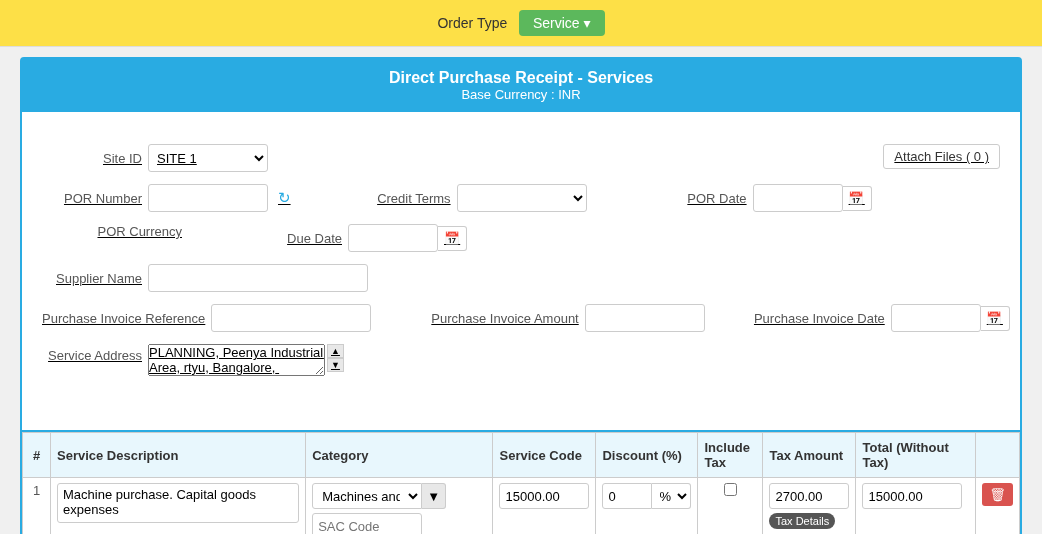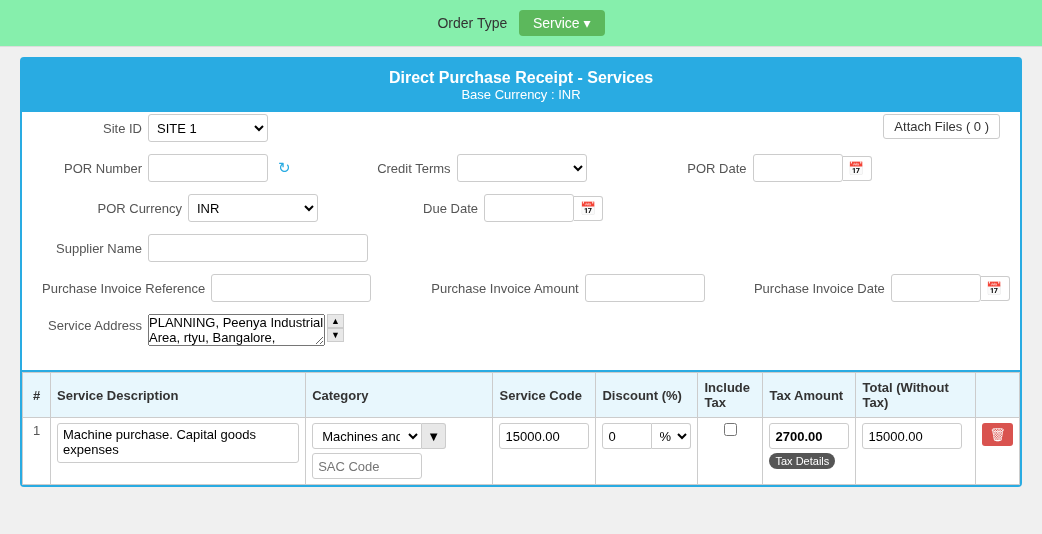--- a/index.html
+++ b/index.html
@@ -6,7 +6,7 @@
     body { background: #f0f0f0; }
 
     .top-bar {
-      background: #86efac;
+      background: #fde047;
       padding: 10px 0;
       text-align: center;
       border-bottom: 1px solid #ddd;

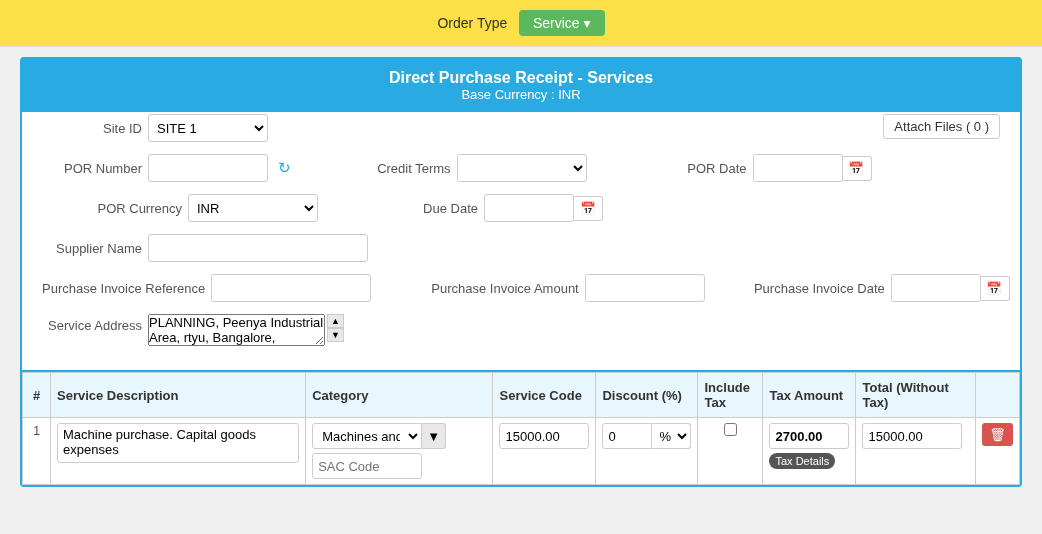--- a/index.html
+++ b/index.html
@@ -45,7 +45,8 @@
     .base-currency { font-size: 13px; }
 
     .form-section {
-      padding: 2px 20px;
+      padding: 32px 20px;
+      text-decoration: underline;
     }
     .form-row {
       display: flex;

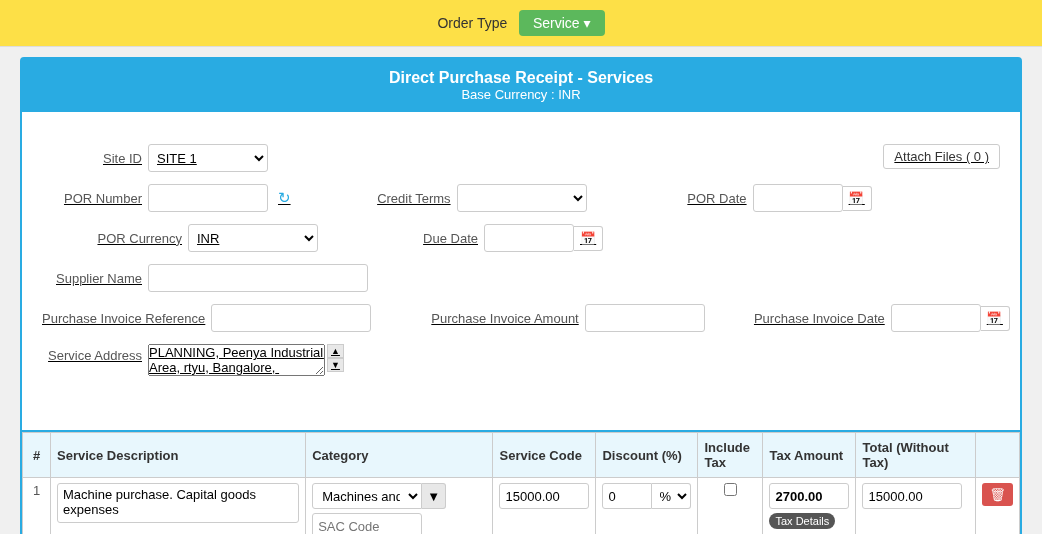--- a/index.html
+++ b/index.html
@@ -308,11 +308,6 @@
     <div class="form-row">
       <div class="form-group" style="margin-left:40px;">
         <label>POR Currency</label>
-        <div class="select-wrap">
-          <select style="width:130px;">
-            <option>INR</option>
-          </select>
-        </div>
       </div>
       <div class="form-group" style="margin-left:40px;">
         <label>Due Date</label>

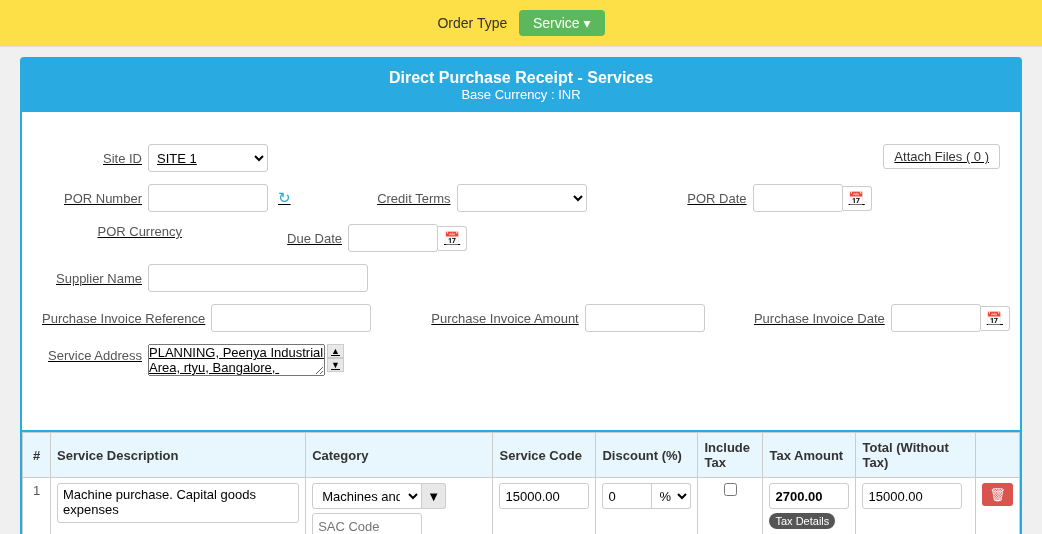--- a/index.html
+++ b/index.html
@@ -409,7 +409,7 @@
             <input type="checkbox" class="include-tax-check" style="">
           </td>
           <td>
-            <input type="text" class="tax-amount-input" value="2700.00" style="width: 80px; font-weight: bold;">
+            <input type="text" class="tax-amount-input" value="2700.00" style="width: 80px;">
             <button class="tax-details-btn">Tax Details</button>
           </td>
           <td>

